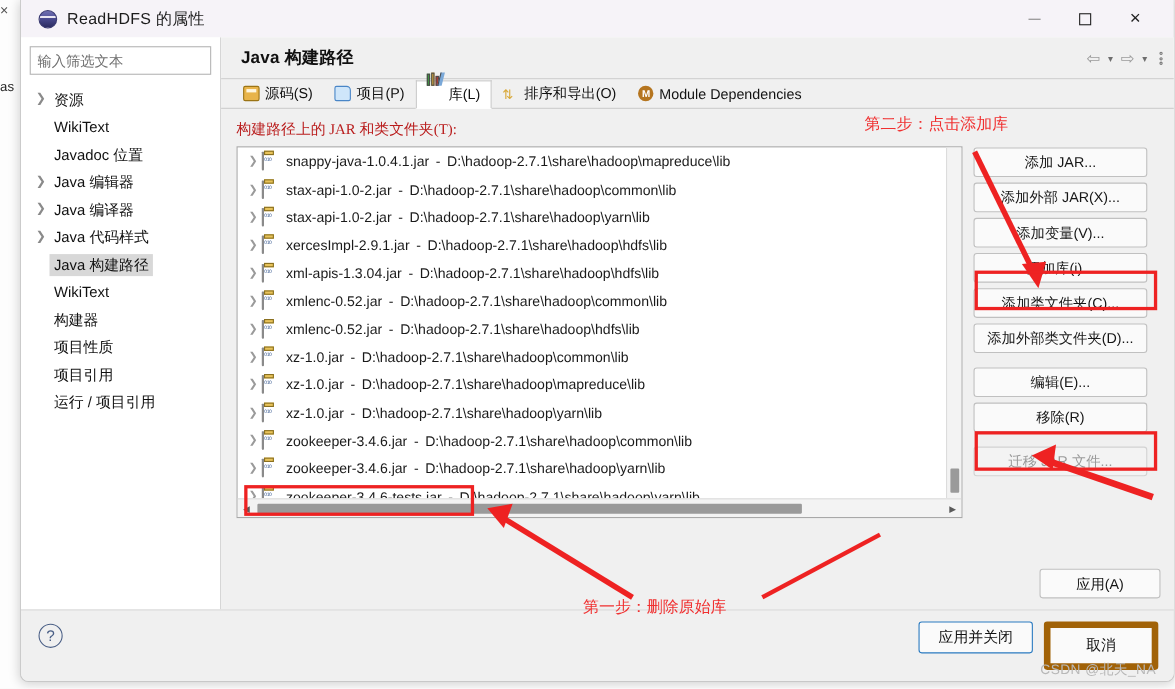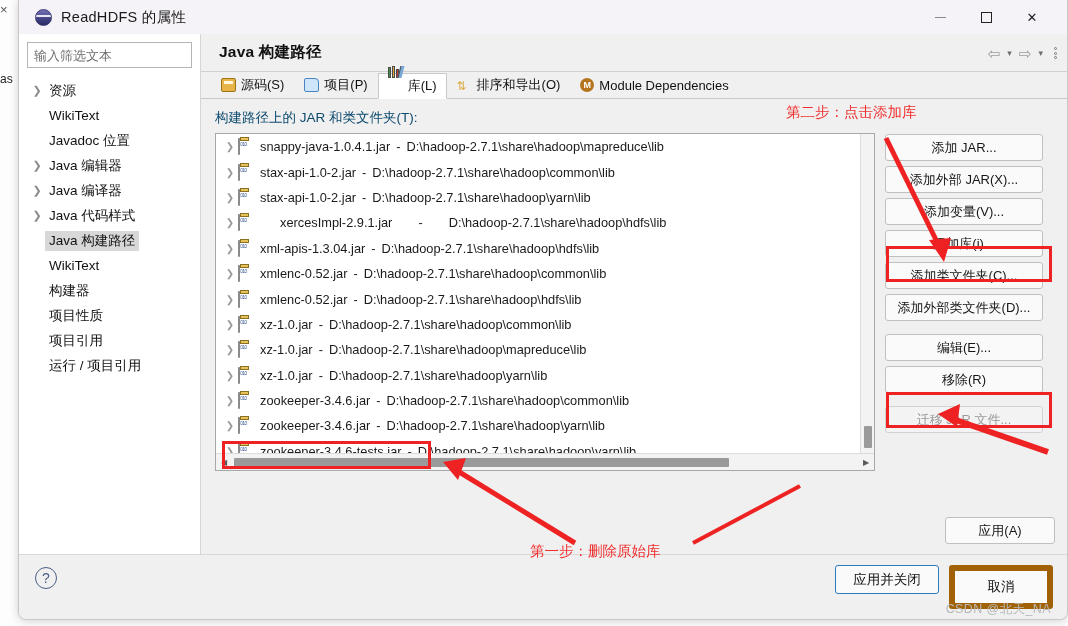--- a/index.html
+++ b/index.html
@@ -176,7 +176,7 @@
     background: #f0f0f0;
     padding: 10px 14px 0 14px;
   }
-  .panel-label { font-size: 13.5px; color: #0c4a6e; margin-bottom: 6px; }
+  .panel-label { font-size: 13.5px; color: #b91c1c; margin-bottom: 6px; font-family: Liberation Serif, serif; }
 
   .listrow { display: flex; gap: 10px; }
   .jar-list {

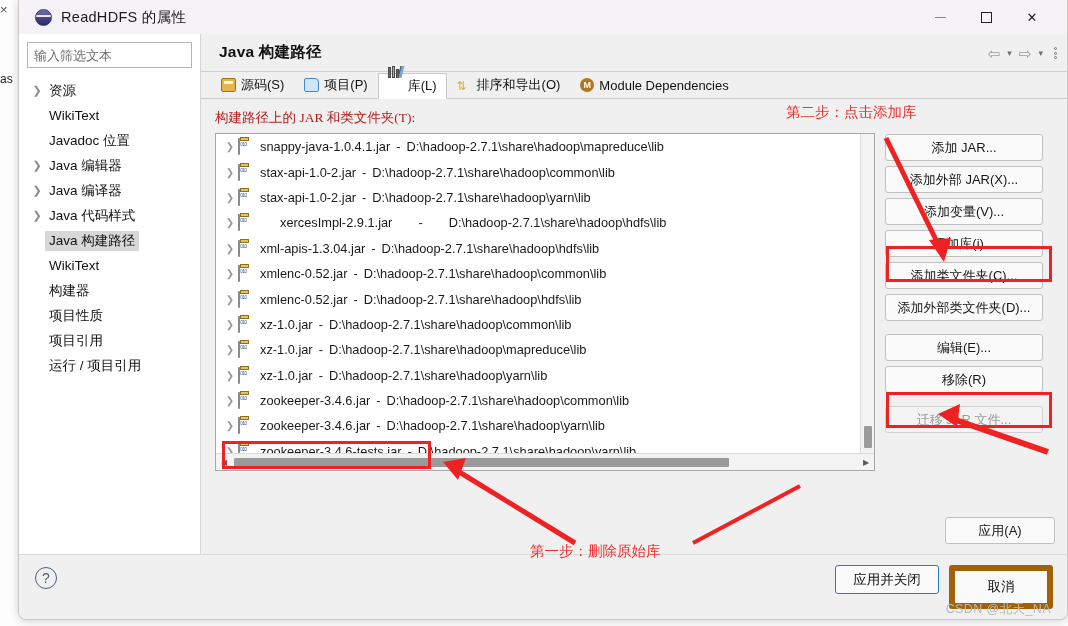--- a/index.html
+++ b/index.html
@@ -481,7 +481,7 @@
                 </div>
                 <div class="jar-item">
                   <span class="jar-tw">❯</span>
-                  <span class="jar-text-wrap" style="display: inline-flex; align-items: flex-end; gap: 20px;">
+                  <span class="jar-text-wrap" style="display: inline-flex; align-items: flex-end;">
                     <span class="jar-icon"><span class="jar-glyph"></span></span>
                     <span>xercesImpl-2.9.1.jar</span>
                     <span style="padding: 0px 6px;">-</span>

